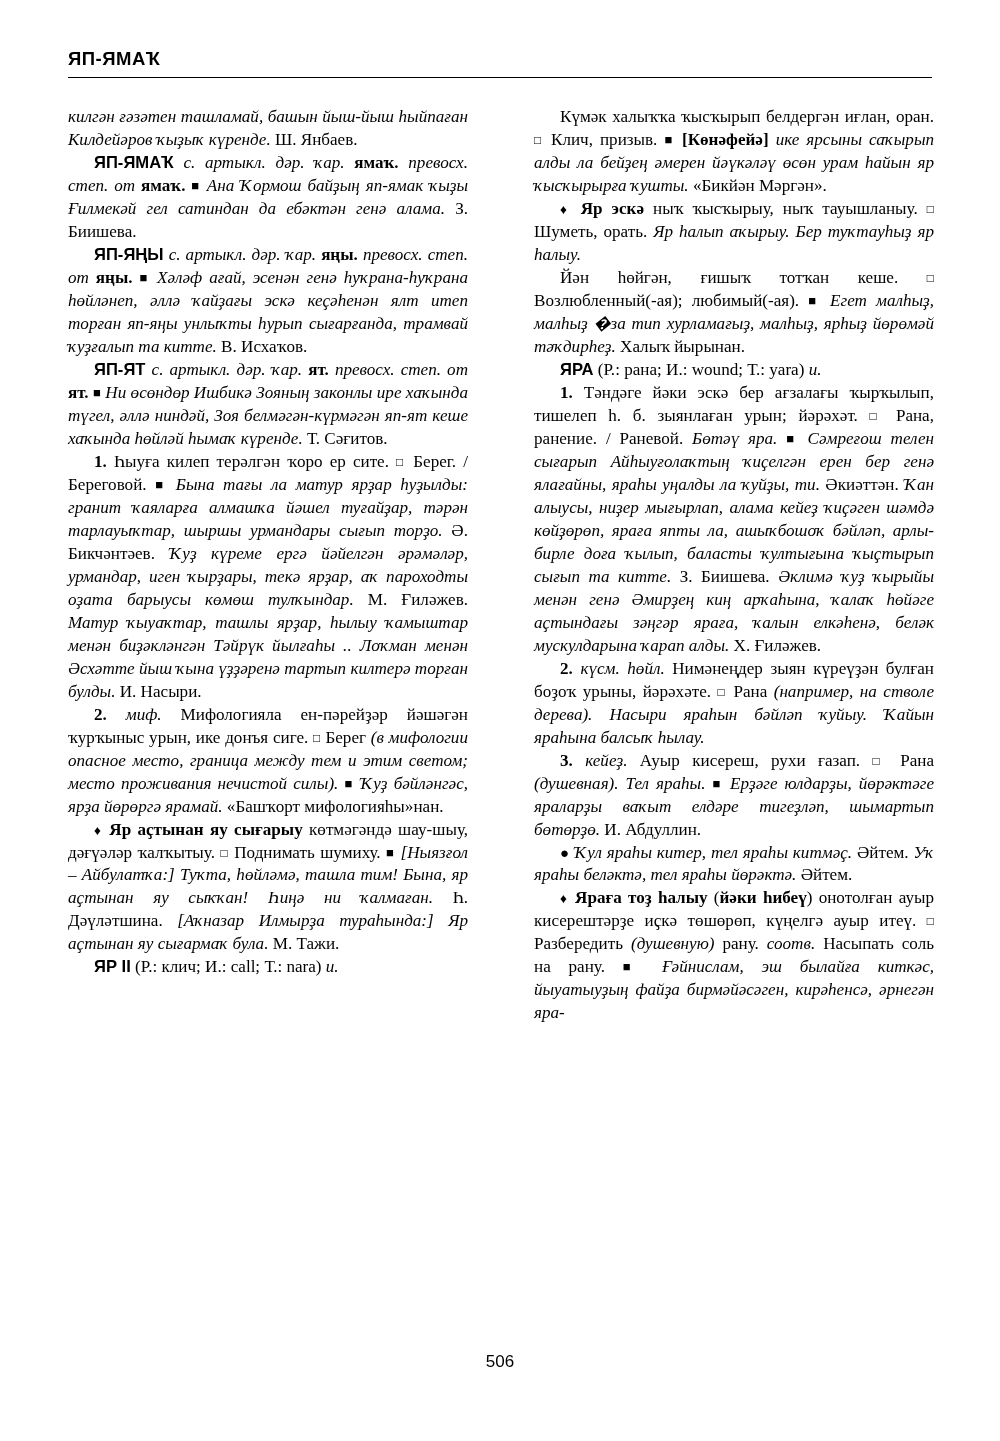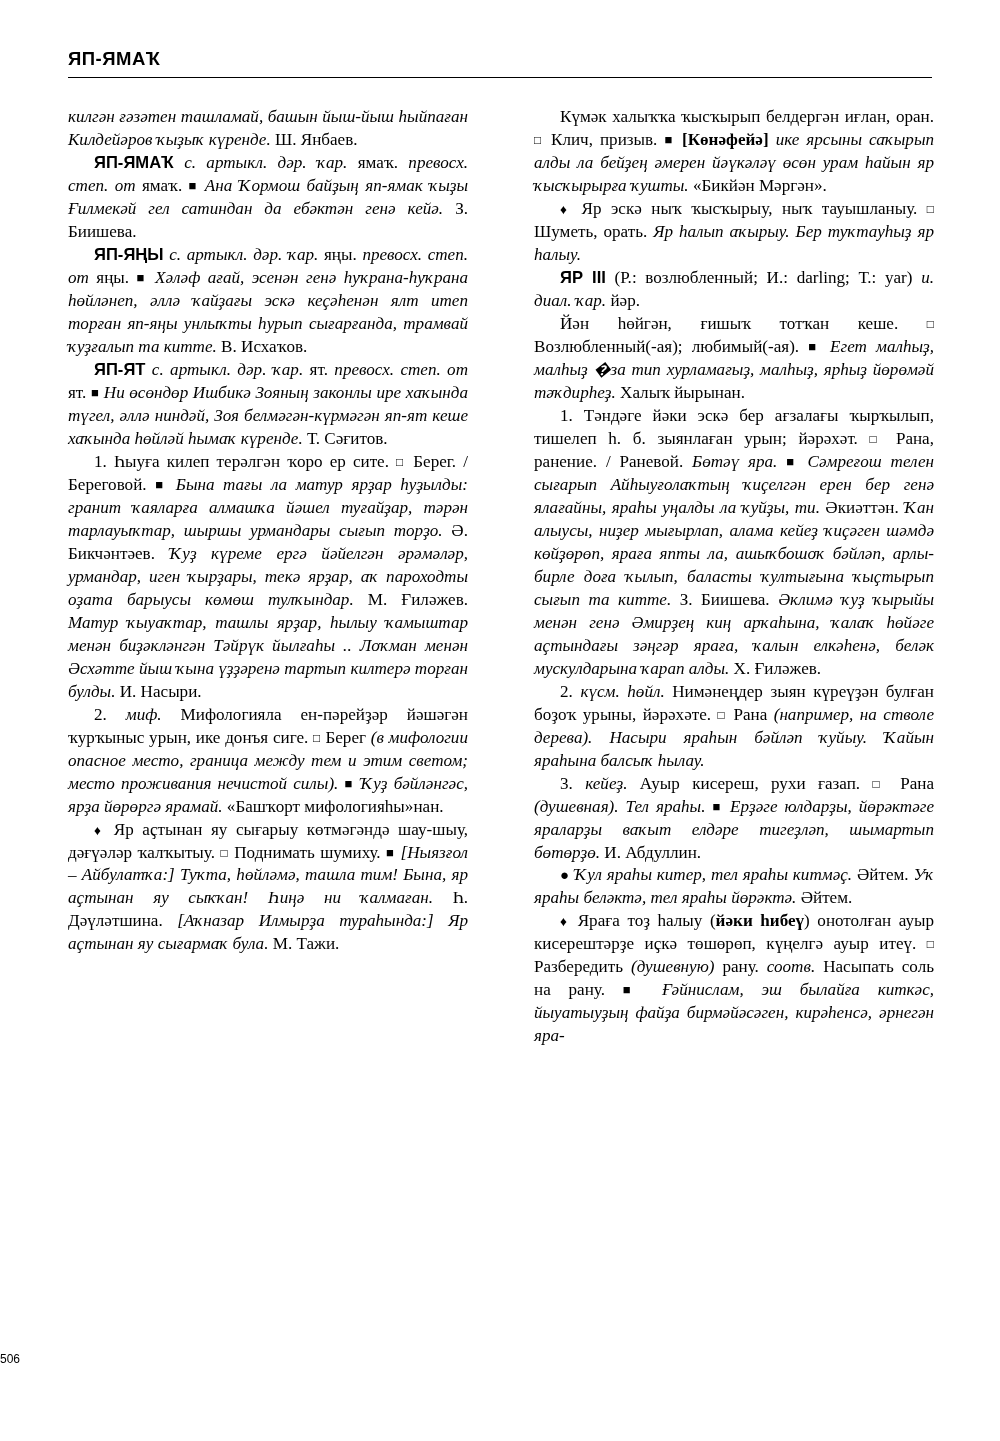--- a/index.html
+++ b/index.html
@@ -66,7 +66,7 @@
     text-indent: 26px;
   }
   .i { font-style: italic; font-family: Liberation Serif, serif; }
-  .b { font-weight: normal; }
+  .b { font-weight: bold; }
   .bi { font-weight: bold; }
   .hw {
     font-family: "Liberation Sans", sans-serif;

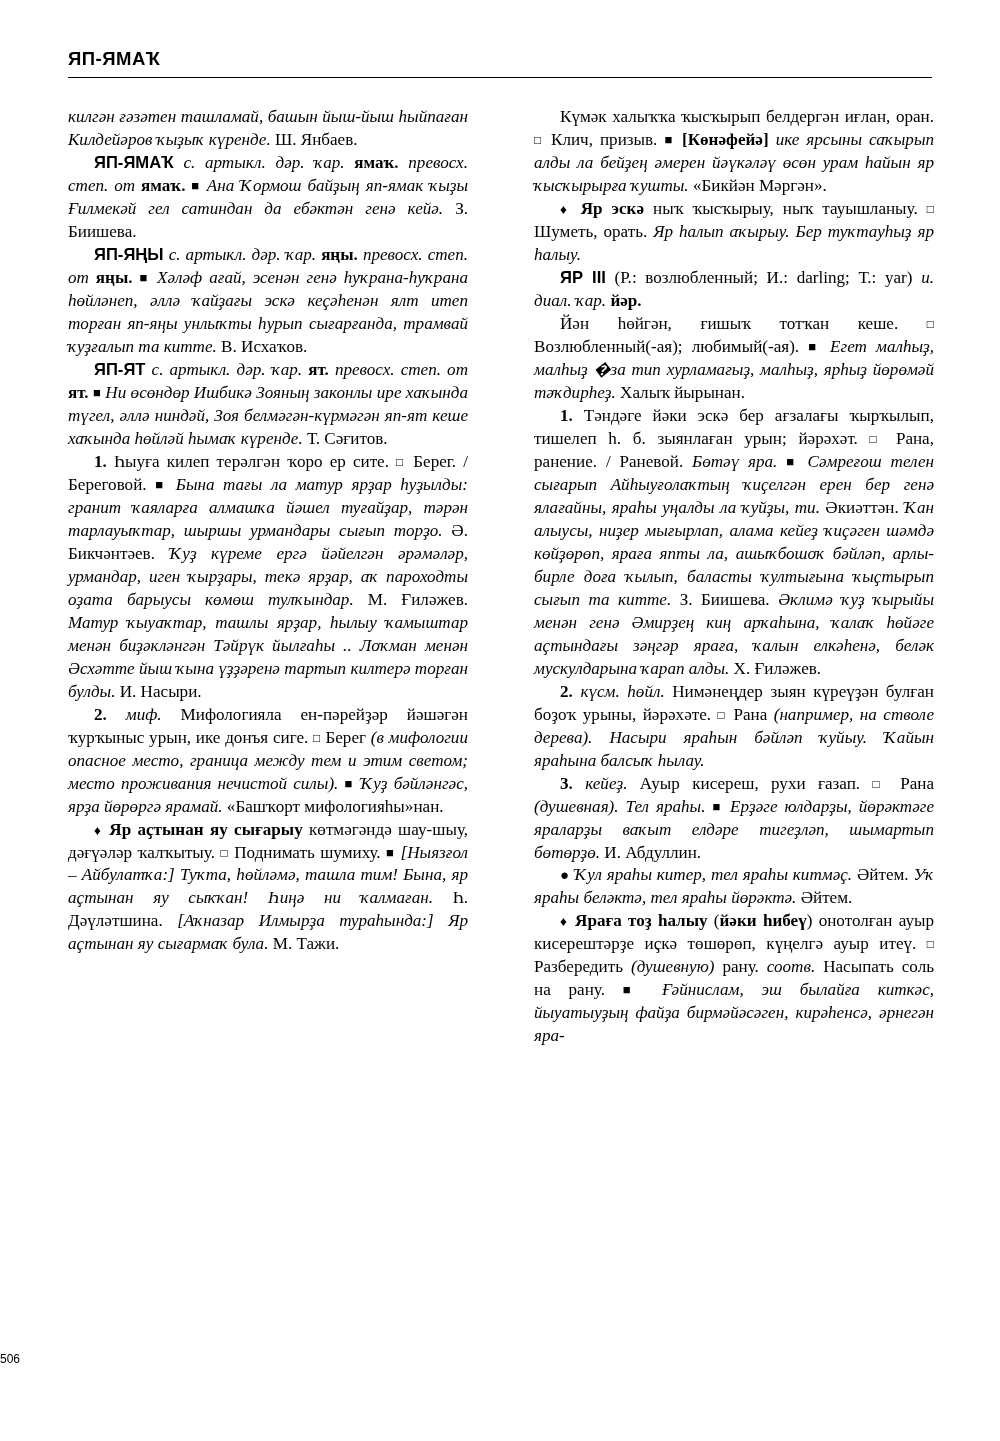--- a/index.html
+++ b/index.html
@@ -113,7 +113,7 @@
 
     <div class="col col-left">
       <p><span class="i">килгән ғәзәтен ташламай, башын йыш-йыш һыйпаған Килдейәров ҡыҙыҡ күренде.</span> Ш. Янбаев.</p>
-      <p class="ind"><span class="hw">ЯП-ЯМАҠ</span> <span class="i">с. артыкл. дәр. ҡар.</span> <span class="b">ямаҡ.</span> <span class="i">превосх. степ. от</span> <span class="b">ямаҡ.</span> <span class="filled">■</span> <span class="i">Ана Ҡормош байҙың яп-ямак ҡыҙы Ғилмекәй гел сатиндан да ебәктән генә кейә.</span> З. Биишева.</p>
+      <p class="ind"><span class="hw">ЯП-ЯМАҠ</span> <span class="i">с. артыкл. дәр. ҡар.</span> <span class="b">ямаҡ.</span> <span class="i">превосх. степ. от</span> <span class="b">ямаҡ.</span> <span class="filled">■</span> <span class="i">Ана Ҡормош байҙың яп-ямак ҡыҙы Ғилмекәй гел сатиндан да ебәктән генә алама.</span> З. Биишева.</p>
       <p class="ind"><span class="hw">ЯП-ЯҢЫ</span> <span class="i">с. артыкл. дәр. ҡар.</span> <span class="b">яңы.</span> <span class="i">превосх. степ. от</span> <span class="b">яңы.</span> <span class="filled">■</span> <span class="i">Хәләф ағай, эсенән генә һуҡрана-һуҡрана һөйләнеп, әллә ҡайҙағы эскә кеҫәһенән ялт итеп торған яп-яңы унлыҡты һурып сығарғанда, трамвай ҡуҙғалып та китте.</span> В. Исхаҡов.</p>
       <p class="ind"><span class="hw">ЯП-ЯТ</span> <span class="i">с. артыкл. дәр. ҡар.</span> <span class="b">ят.</span> <span class="i">превосх. степ. от</span> <span class="b">ят.</span> <span class="filled">■</span> <span class="i">Ни өсөндөр Ишбикә Зояның законлы ире хаҡында түгел, әллә ниндәй, Зоя белмәгән-күрмәгән яп-ят кеше хаҡында һөйләй һымаҡ күренде.</span> Т. Сәғитов.</p>
       <p class="ind"><span class="b">1.</span> Һыуға килеп терәлгән ҡоро ер сите. <span class="sq">□</span> Берег. / Береговой. <span class="filled">■</span> <span class="i">Бына тағы ла матур ярҙар һуҙылды: гранит ҡаяларға алмашҡа йәшел туғайҙар, тәрән тарлауыҡтар, шыршы урмандары сығып торҙо.</span> Ә. Бикчәнтәев. <span class="i">Ҡуҙ күреме ергә йәйелгән әрәмәләр, урмандар, иген ҡырҙары, текә ярҙар, аҡ пароходты оҙата барыусы көмөш тулҡындар.</span> М. Ғиләжев. <span class="i">Матур ҡыуаҡтар, ташлы ярҙар, һылыу ҡамыштар менән биҙәкләнгән Тәйрүк йылғаһы .. Лоҡман менән Әсхәтте йыш ҡына үҙҙәренә тартып килтерә торған булды.</span> И. Насыри.</p>

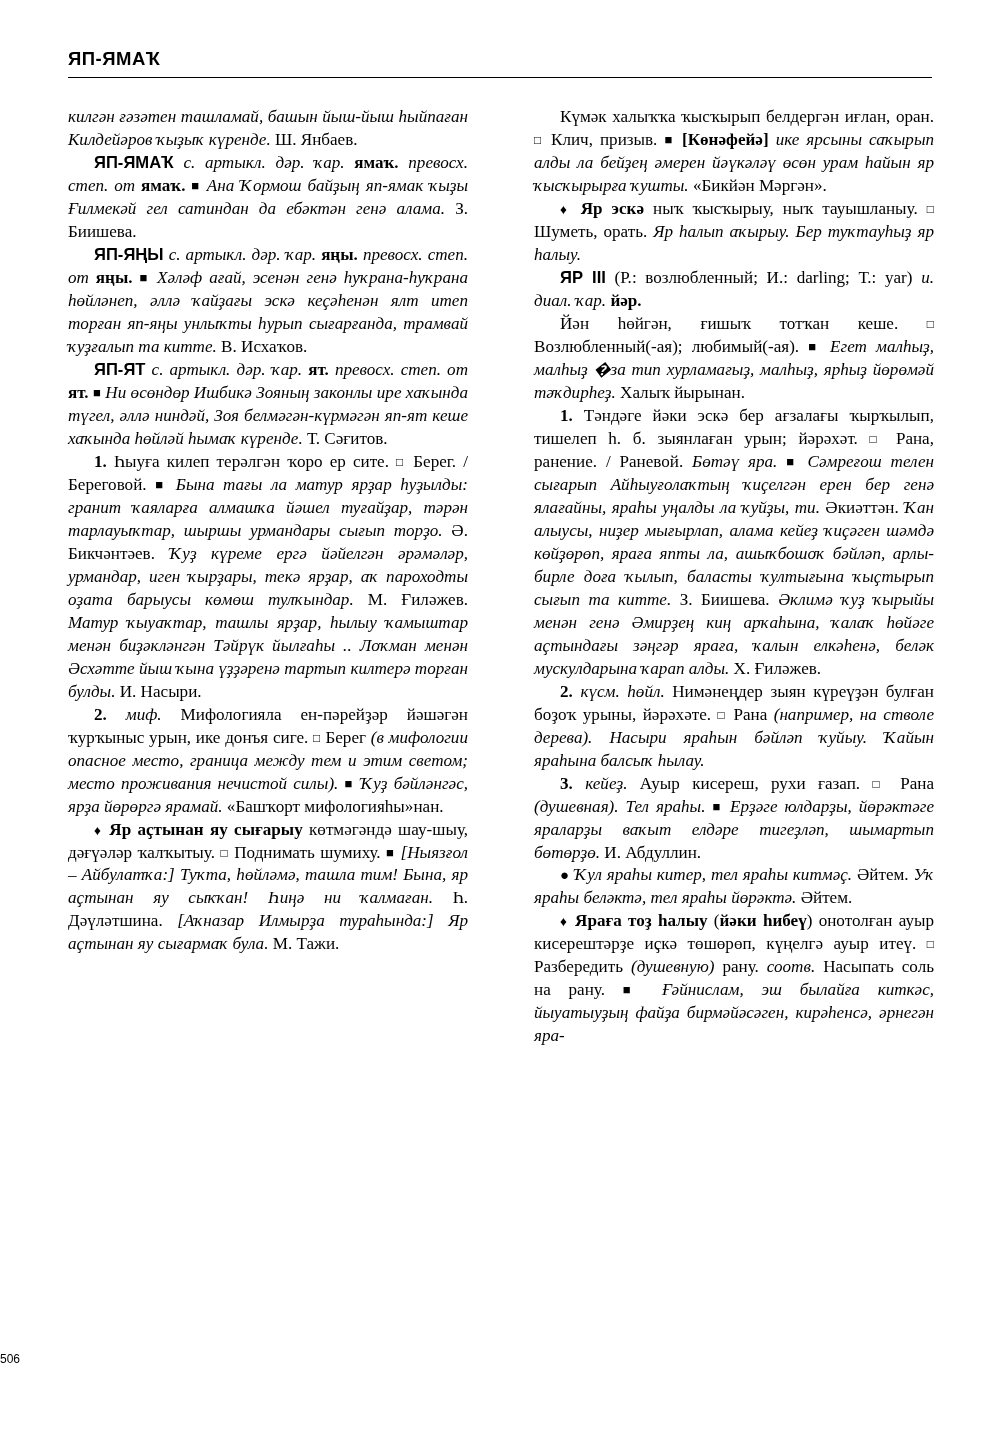--- a/index.html
+++ b/index.html
@@ -124,7 +124,6 @@
     <div class="col col-right">
       <p class="ind">Күмәк халыҡҡа ҡысҡырып белдергән иғлан, оран. <span class="sq">□</span> Клич, призыв. <span class="filled">■</span> <span class="bi">[Көнәфейә]</span> <span class="i">ике ярсыны саҡырып алды ла бейҙең әмерен йәүкәләү өсөн урам һайын яр ҡысҡырырға ҡушты.</span> «Бикйән Мәргән».</p>
       <p class="ind"><span class="diamond">♦</span> <span class="b">Яр эскә</span> ныҡ ҡысҡырыу, ныҡ тауышланыу. <span class="sq">□</span> Шуметь, орать. <span class="i">Яр һалып аҡырыу. Бер туҡтауһыҙ яр һалыу.</span></p>
-      <p class="ind"><span class="hw">ЯР III</span> (Р.: возлюбленный; И.: darling; Т.: yar) <span class="i">и. диал. ҡар.</span> <span class="b">йәр.</span></p>
       <p class="ind">Йән һөйгән, ғишыҡ тотҡан кеше. <span class="sq">□</span> Возлюбленный(-ая); любимый(-ая). <span class="filled">■</span> <span class="i">Егет малһыҙ, малһыҙ �за тип хурламағыҙ, малһыҙ, ярһыҙ йөрөмәй тәҡдирһеҙ.</span> Халыҡ йырынан.</p>
       <p class="ind"><span class="b">1.</span> Тәндәге йәки эскә бер ағзалағы ҡырҡылып, тишелеп һ. б. зыянлаған урын; йәрәхәт. <span class="sq">□</span> Рана, ранение. / Раневой. <span class="i">Бөтәү яра.</span> <span class="filled">■</span> <span class="i">Сәмреғош телен сығарып Айһыуғолаҡтың ҡиҫелгән ерен бер генә ялағайны, яраһы уңалды ла ҡуйҙы, ти.</span> Әкиәттән. <span class="i">Ҡан алыусы, ниҙер мығырлап, алама кейеҙ ҡиҫәген шәмдә көйҙөрөп, яраға япты ла, ашыҡбошоҡ бәйләп, арлы-бирле доға ҡылып, баласты ҡултығына ҡыҫтырып сығып та китте.</span> З. Биишева. <span class="i">Әклимә ҡуҙ ҡырыйы менән генә Әмирҙең киң арҡаһына, ҡалаҡ һөйәге аҫтындағы зәңгәр яраға, ҡалын елкәһенә, беләк мускулдарына ҡарап алды.</span> Х. Ғиләжев.</p>
       <p class="ind"><span class="b">2.</span> <span class="i">күсм. һөйл.</span> Нимәнеңдер зыян күреүҙән булған боҙоҡ урыны, йәрәхәте. <span class="sq">□</span> Рана <span class="i">(например, на стволе дерева).</span> <span class="i">Насыри яраһын бәйләп ҡуйыу. Ҡайын яраһына балсыҡ һылау.</span></p>

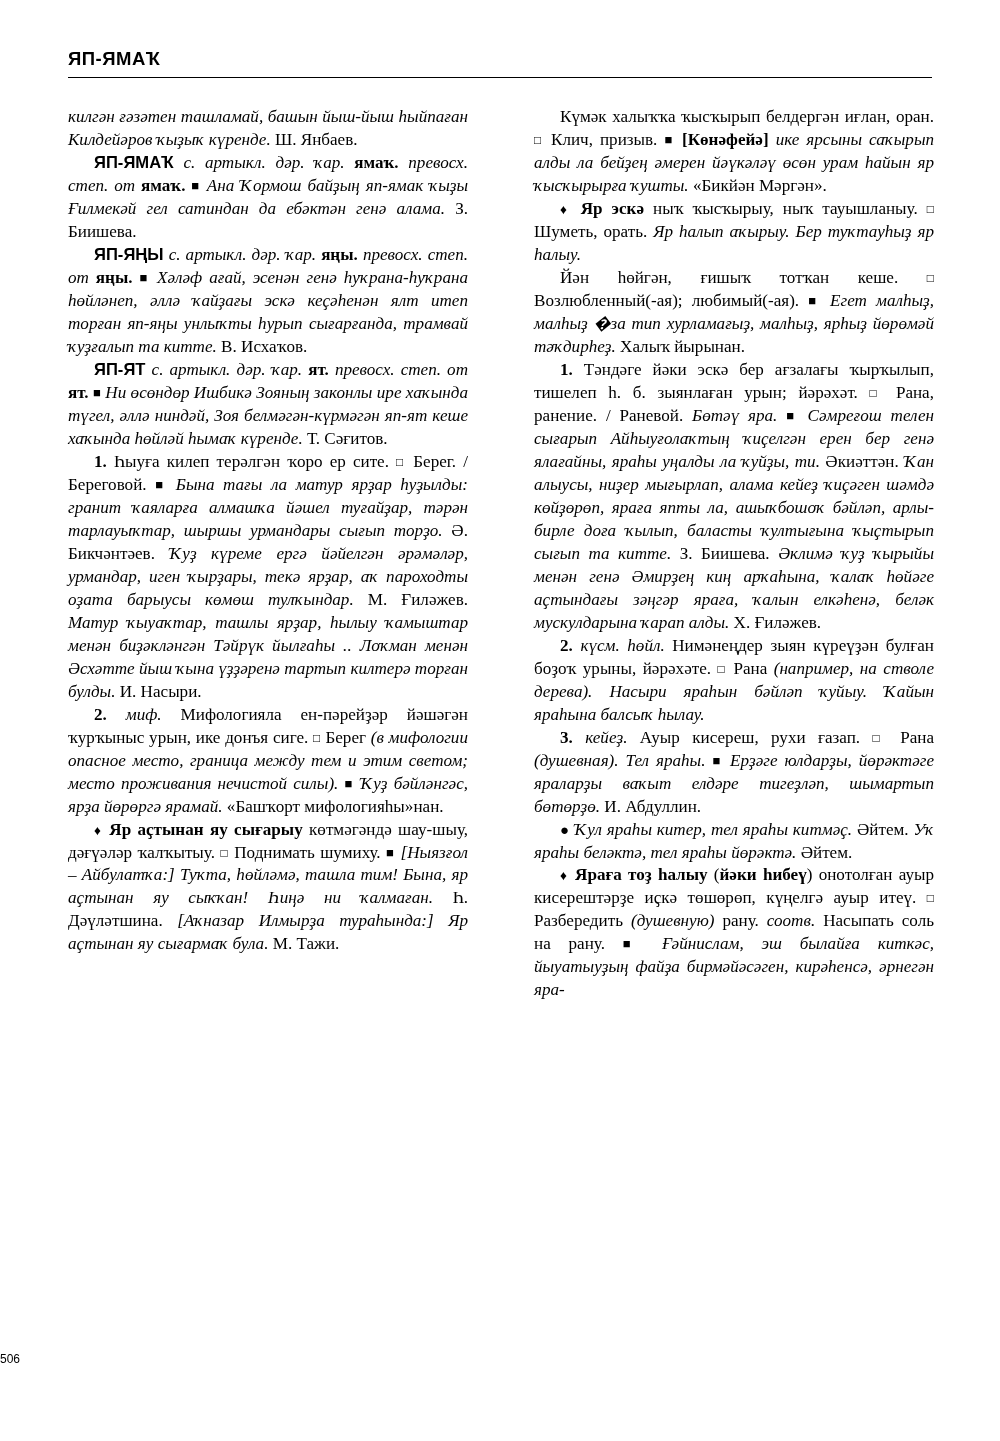--- a/index.html
+++ b/index.html
@@ -125,6 +125,7 @@
       <p class="ind">Күмәк халыҡҡа ҡысҡырып белдергән иғлан, оран. <span class="sq">□</span> Клич, призыв. <span class="filled">■</span> <span class="bi">[Көнәфейә]</span> <span class="i">ике ярсыны саҡырып алды ла бейҙең әмерен йәүкәләү өсөн урам һайын яр ҡысҡырырға ҡушты.</span> «Бикйән Мәргән».</p>
       <p class="ind"><span class="diamond">♦</span> <span class="b">Яр эскә</span> ныҡ ҡысҡырыу, ныҡ тауышланыу. <span class="sq">□</span> Шуметь, орать. <span class="i">Яр һалып аҡырыу. Бер туҡтауһыҙ яр һалыу.</span></p>
       <p class="ind">Йән һөйгән, ғишыҡ тотҡан кеше. <span class="sq">□</span> Возлюбленный(-ая); любимый(-ая). <span class="filled">■</span> <span class="i">Егет малһыҙ, малһыҙ �за тип хурламағыҙ, малһыҙ, ярһыҙ йөрөмәй тәҡдирһеҙ.</span> Халыҡ йырынан.</p>
+      <p class="ind"><span class="hw">ЯРА</span> (Р.: рана; И.: wound; Т.: yara) <span class="i">и.</span></p>
       <p class="ind"><span class="b">1.</span> Тәндәге йәки эскә бер ағзалағы ҡырҡылып, тишелеп һ. б. зыянлаған урын; йәрәхәт. <span class="sq">□</span> Рана, ранение. / Раневой. <span class="i">Бөтәү яра.</span> <span class="filled">■</span> <span class="i">Сәмреғош телен сығарып Айһыуғолаҡтың ҡиҫелгән ерен бер генә ялағайны, яраһы уңалды ла ҡуйҙы, ти.</span> Әкиәттән. <span class="i">Ҡан алыусы, ниҙер мығырлап, алама кейеҙ ҡиҫәген шәмдә көйҙөрөп, яраға япты ла, ашыҡбошоҡ бәйләп, арлы-бирле доға ҡылып, баласты ҡултығына ҡыҫтырып сығып та китте.</span> З. Биишева. <span class="i">Әклимә ҡуҙ ҡырыйы менән генә Әмирҙең киң арҡаһына, ҡалаҡ һөйәге аҫтындағы зәңгәр яраға, ҡалын елкәһенә, беләк мускулдарына ҡарап алды.</span> Х. Ғиләжев.</p>
       <p class="ind"><span class="b">2.</span> <span class="i">күсм. һөйл.</span> Нимәнеңдер зыян күреүҙән булған боҙоҡ урыны, йәрәхәте. <span class="sq">□</span> Рана <span class="i">(например, на стволе дерева).</span> <span class="i">Насыри яраһын бәйләп ҡуйыу. Ҡайын яраһына балсыҡ һылау.</span></p>
       <p class="ind"><span class="b">3.</span> <span class="i">кейеҙ.</span> Ауыр кисереш, рухи ғазап. <span class="sq">□</span> Рана <span class="i">(душевная). Тел яраһы.</span> <span class="filled">■</span> <span class="i">Ерҙәге юлдарҙы, йөрәктәге яраларҙы ваҡыт елдәре тигеҙләп, шымартып бөтөрҙө.</span> И. Абдуллин.</p>

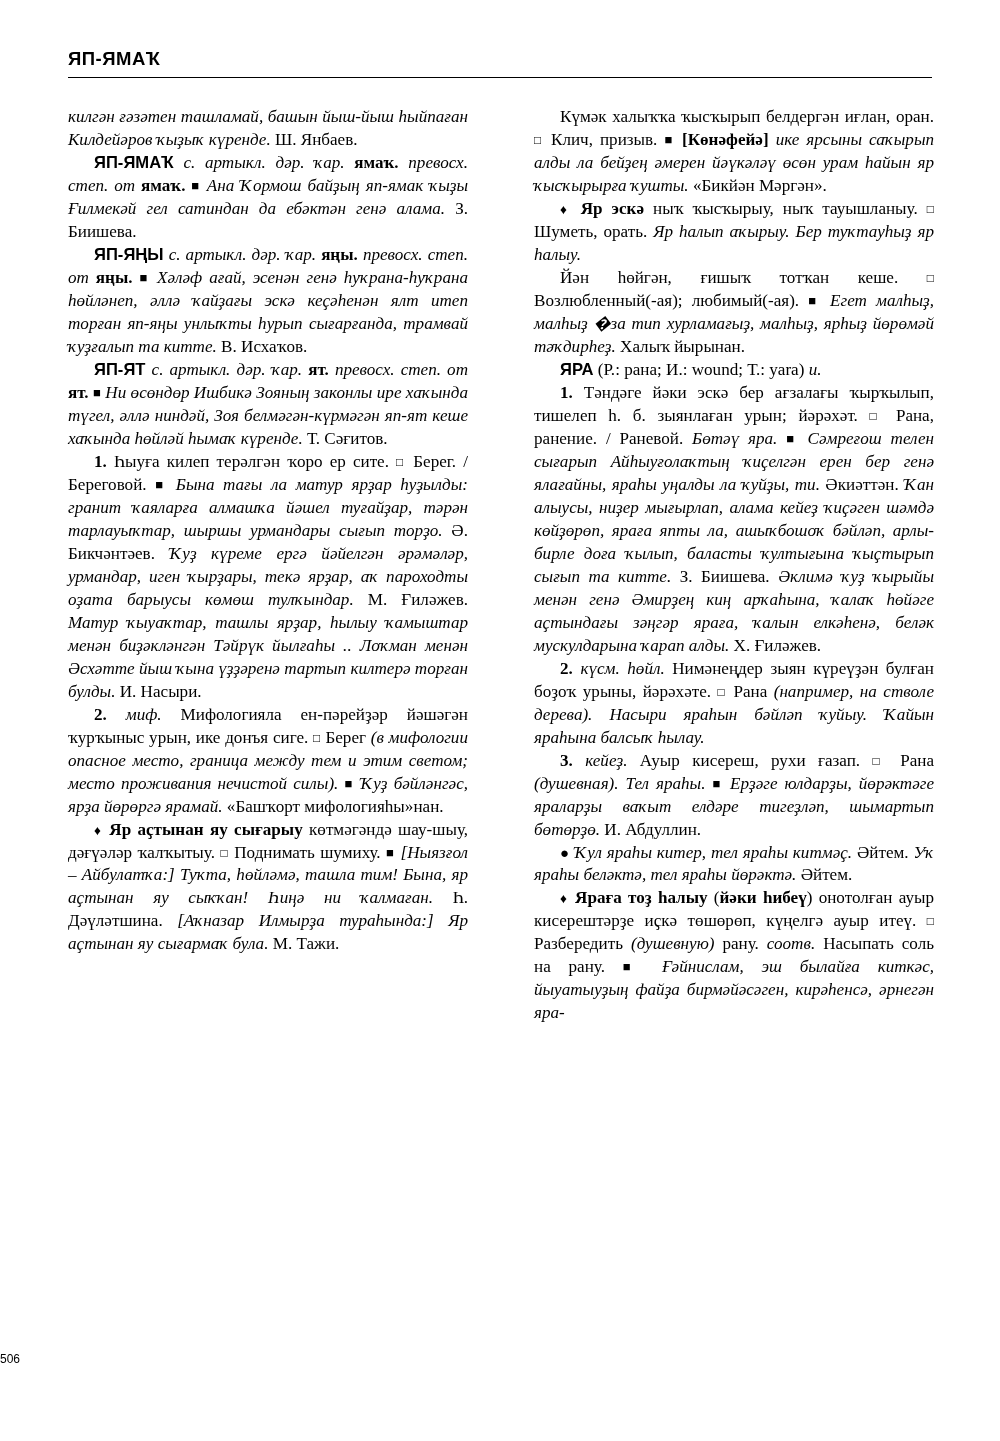--- a/index.html
+++ b/index.html
@@ -119,6 +119,7 @@
       <p class="ind"><span class="b">1.</span> Һыуға килеп терәлгән ҡоро ер сите. <span class="sq">□</span> Берег. / Береговой. <span class="filled">■</span> <span class="i">Бына тағы ла матур ярҙар һуҙылды: гранит ҡаяларға алмашҡа йәшел туғайҙар, тәрән тарлауыҡтар, шыршы урмандары сығып торҙо.</span> Ә. Бикчәнтәев. <span class="i">Ҡуҙ күреме ергә йәйелгән әрәмәләр, урмандар, иген ҡырҙары, текә ярҙар, аҡ пароходты оҙата барыусы көмөш тулҡындар.</span> М. Ғиләжев. <span class="i">Матур ҡыуаҡтар, ташлы ярҙар, һылыу ҡамыштар менән биҙәкләнгән Тәйрүк йылғаһы .. Лоҡман менән Әсхәтте йыш ҡына үҙҙәренә тартып килтерә торған булды.</span> И. Насыри.</p>
       <p class="ind"><span class="b">2.</span> <span class="i">миф.</span> Мифологияла ен-пәрейҙәр йәшәгән ҡурҡыныс урын, ике донъя сиге. <span class="sq">□</span> Берег <span class="i">(в мифологии опасное место, граница между тем и этим светом; место проживания нечистой силы).</span> <span class="filled">■</span> <span class="i">Ҡуҙ бәйләнгәс, ярҙа йөрөргә ярамай.</span> «Башҡорт мифологияһы»нан.</p>
       <p class="ind"><span class="diamond">♦</span> <span class="b">Яр аҫтынан яу сығарыу</span> көтмәгәндә шау-шыу, дәғүәләр ҡалҡытыу. <span class="sq">□</span> Поднимать шумиху. <span class="filled">■</span> <span class="i">[Ныязғол – Айбулатҡа:] Туҡта, һөйләмә, ташла тим! Бына, яр аҫтынан яу сыҡҡан! Һиңә ни ҡалмаған.</span> Һ. Дәүләтшина. <span class="i">[Аҡназар Илмырҙа тураһында:] Яр аҫтынан яу сығармаҡ була.</span> М. Тажи.</p>
+      <p class="ind"><span class="hw">ЯР II</span> (Р.: клич; И.: call; Т.: nara) <span class="i">и.</span></p>
     </div>
 
     <div class="col col-right">

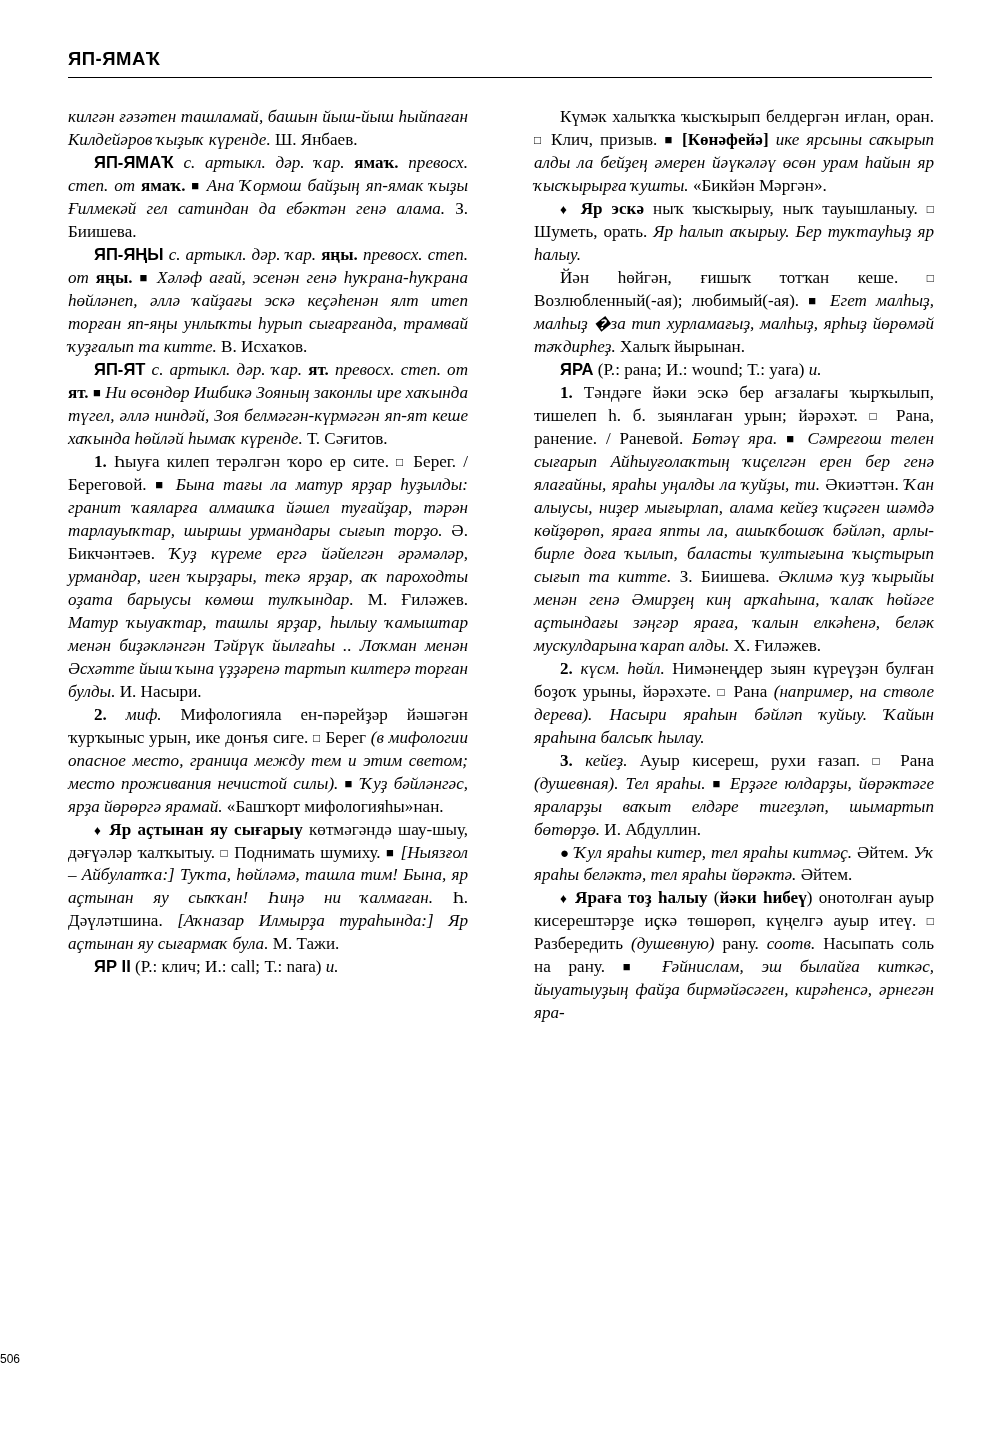--- a/index.html
+++ b/index.html
@@ -94,9 +94,9 @@
     top: 1352px;
     left: 0;
     width: 1000px;
-    text-align: left;
+    text-align: center;
     font-family: "Liberation Sans", sans-serif;
-    font-size: 12px;
+    font-size: 17px;
   }
 </style>
 </head>

